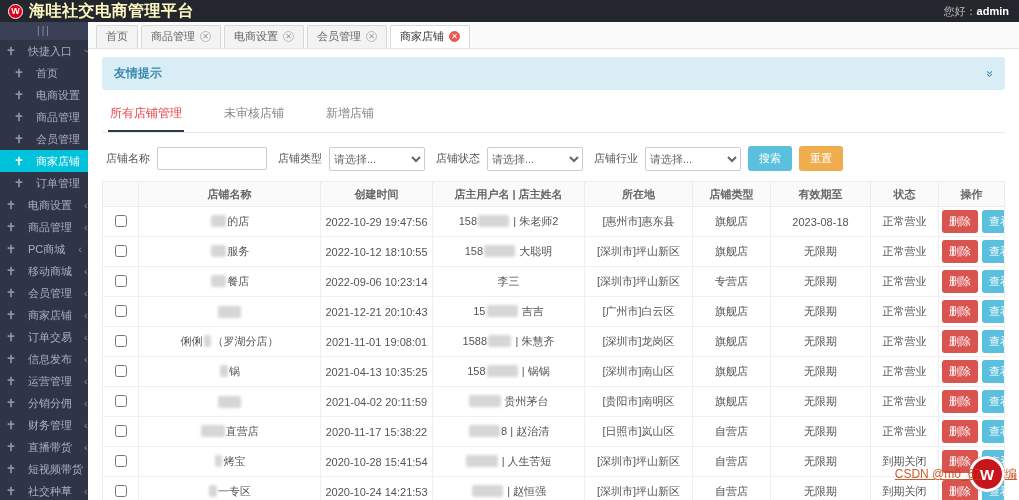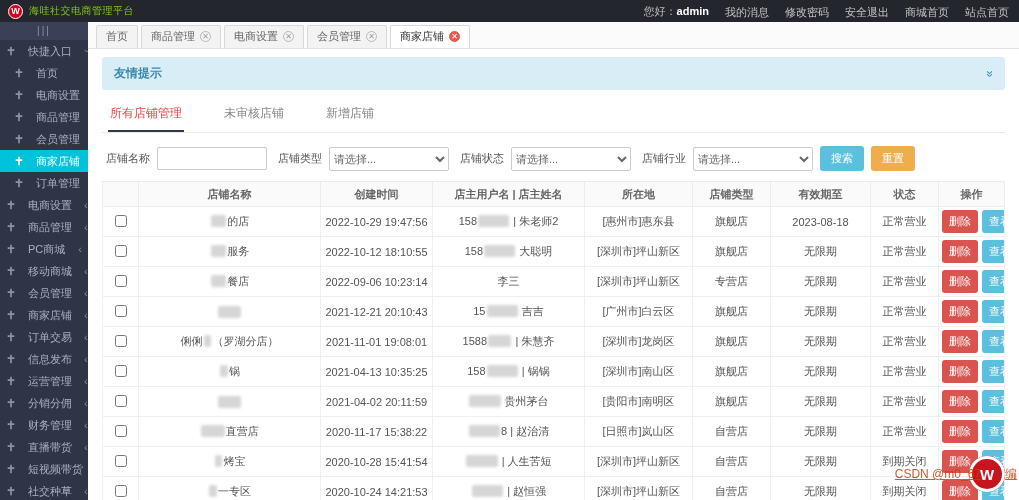--- a/index.html
+++ b/index.html
@@ -10,7 +10,7 @@
   .topbar { height:22px; background:#24262d; display:flex; align-items:center; justify-content:space-between; padding:0 10px 0 8px; }
   .brand { display:flex; align-items:center; gap:6px; }
   .logo-badge { width:15px; height:15px; border-radius:50%; background:#d9001b; border:1px solid #fff; color:#fff; font-size:9px; font-weight:bold; display:flex; align-items:center; justify-content:center; }
-  .brand-title { color:#84cc16; font-size:10px; font-weight:normal; letter-spacing:.5px; }
+  .brand-title { color:#fef9c3; font-size:16px; font-weight:bold; letter-spacing:.5px; }
   .topnav { display:flex; align-items:center; white-space:nowrap; overflow:hidden; }
   .topnav .greet { color:#bdbdbd; font-size:11px; }
   .topnav .greet b { color:#fff; }

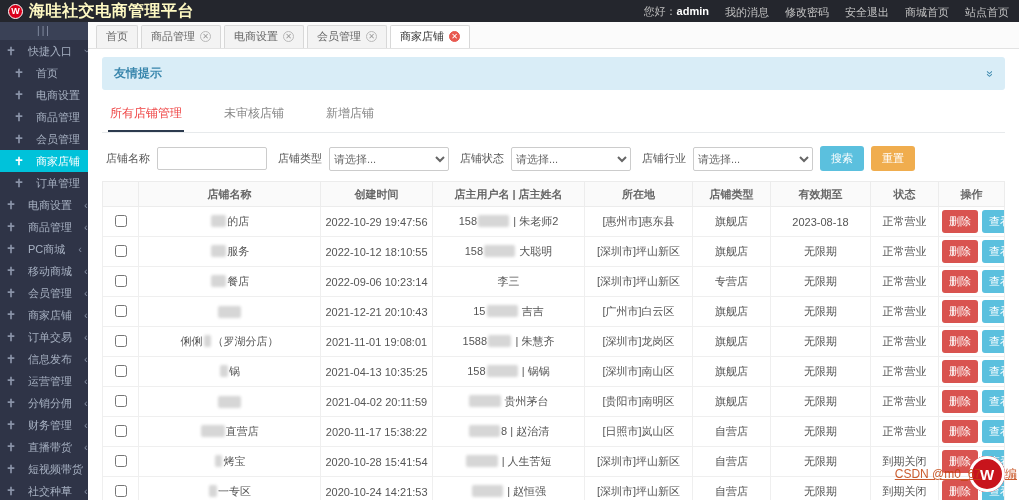--- a/index.html
+++ b/index.html
@@ -82,7 +82,6 @@
     </div>
     <nav class="topnav">
       <span class="greet"><span>您好：</span><b>admin</b></span>
-      <span id="topnav-items"><span class="nav-item">我的消息</span><span class="nav-item">修改密码</span><span class="nav-item">安全退出</span><span class="nav-item">商城首页</span><span class="nav-item">站点首页</span></span>
     </nav>
   </header>
 

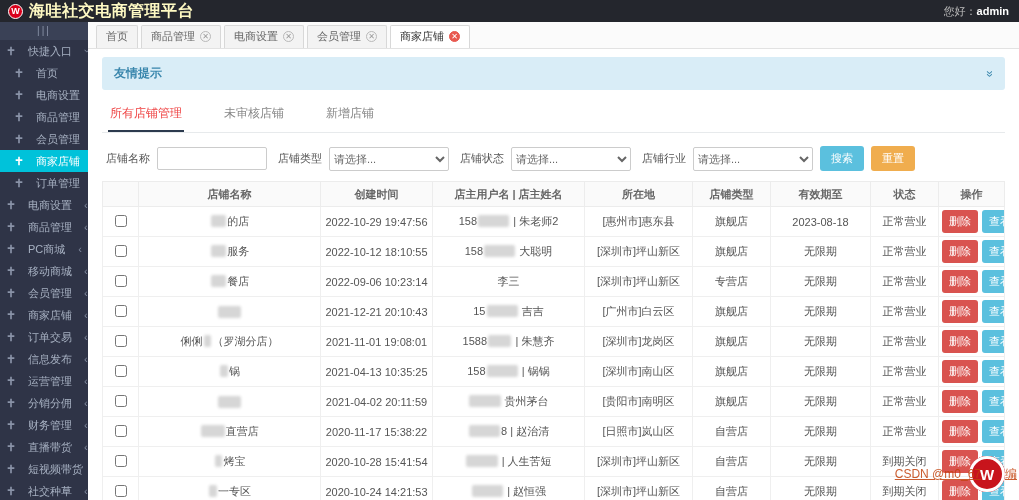--- a/index.html
+++ b/index.html
@@ -49,7 +49,7 @@
   .filters { display:flex; align-items:center; gap:7px; margin:13px 0 10px; font-size:11px; color:#555; }
   .filters label { margin-left:4px; }
   .filters input[type=text] { width:110px; height:23px; border:1px solid #ccc; border-radius:2px; padding:0 5px; font-size:11px; }
-  .filters select { width:120px; height:24px; border:1px solid #ccc; border-radius:2px; font-size:11px; color:#666; background:#fff; }
+  .filters select { width:96px; height:24px; border:1px solid #ccc; border-radius:2px; font-size:11px; color:#666; background:#fff; }
   .btn { border:none; border-radius:3px; color:#fff; font-size:11px; padding:5px 11px; cursor:pointer; }
   .btn-search { background:#5bc0de; }
   .btn-reset { background:#f0ad4e; }

